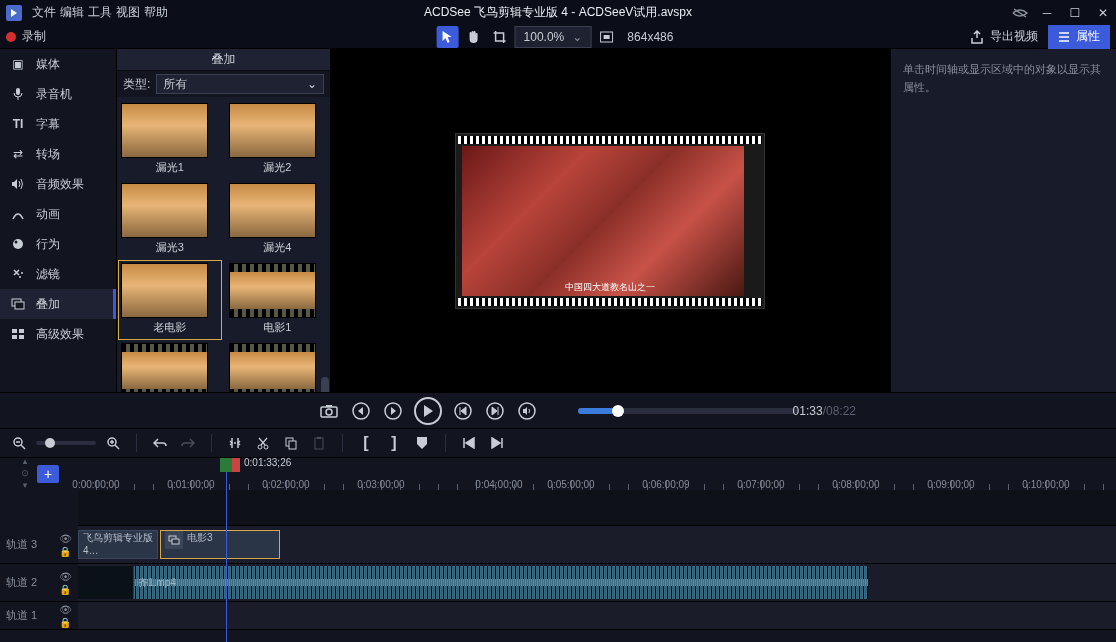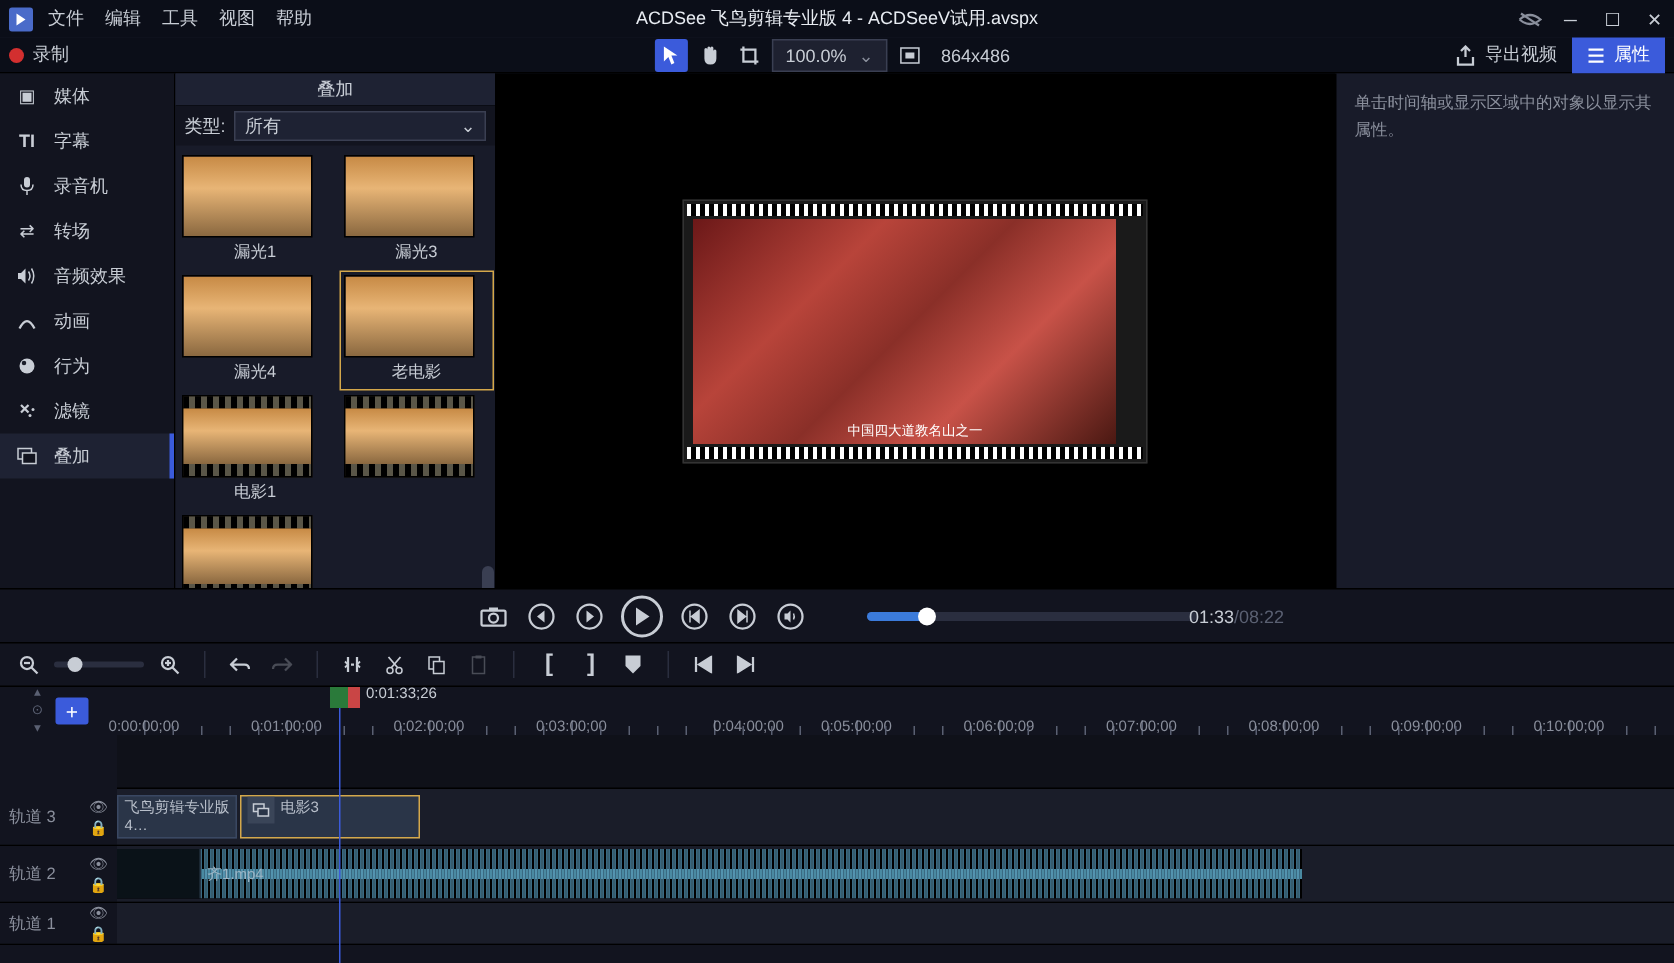--- a/index.html
+++ b/index.html
@@ -7,7 +7,7 @@
 
 .titlebar { height: 25px; background: #0b0e18; display: flex; align-items: center; padding: 0 6px; position: relative; }
 .titlebar .logo { width: 16px; height: 16px; background: #4a6bc9; border-radius: 2px; margin-right: 10px; display:flex;align-items:center;justify-content:center;}
-.titlebar .menu { display: flex; gap: 14px; }
+.titlebar .menu { display: flex; gap: 4px; }
 .titlebar .menu span { cursor: pointer; color: #c8cdd5; }
 .titlebar .title { position: absolute; left: 50%; transform: translateX(-50%); color: #e8ecf2; font-size: 12px; white-space: nowrap;}
 .titlebar .wincontrols { margin-left: auto; display: flex; gap: 14px; align-items: center; }

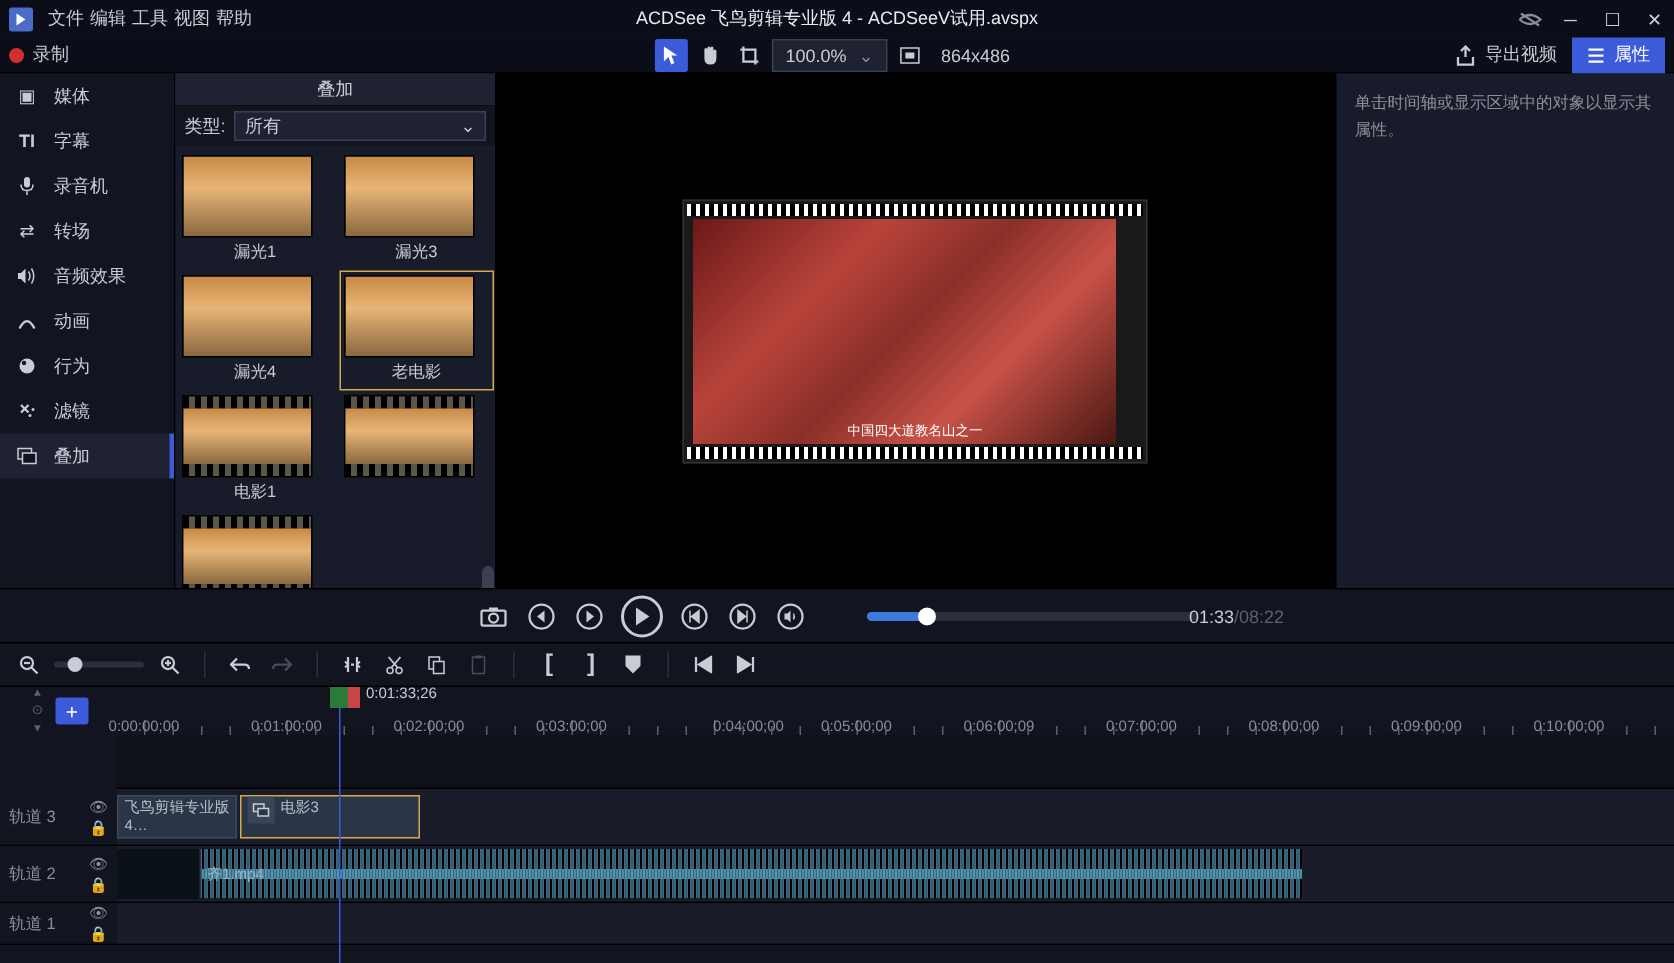--- a/index.html
+++ b/index.html
@@ -193,10 +193,6 @@
         <span>媒体</span>
       </div>
     <div class="side-item">
-        <span class="side-icon" style="font-weight:bold">TI</span>
-        <span>字幕</span>
-      </div>
-    <div class="side-item">
         <span class="side-icon">
           <svg width="12" height="14" viewBox="0 0 12 14">
             <rect x="4" y="1" width="4" height="7" rx="2" fill="#c8cdd5"></rect>
@@ -204,6 +200,10 @@
           </svg>
         </span>
         <span>录音机</span>
+      </div>
+    <div class="side-item">
+        <span class="side-icon" style="font-weight:bold">TI</span>
+        <span>字幕</span>
       </div>
     <div class="side-item">
         <span class="side-icon">⇄</span>

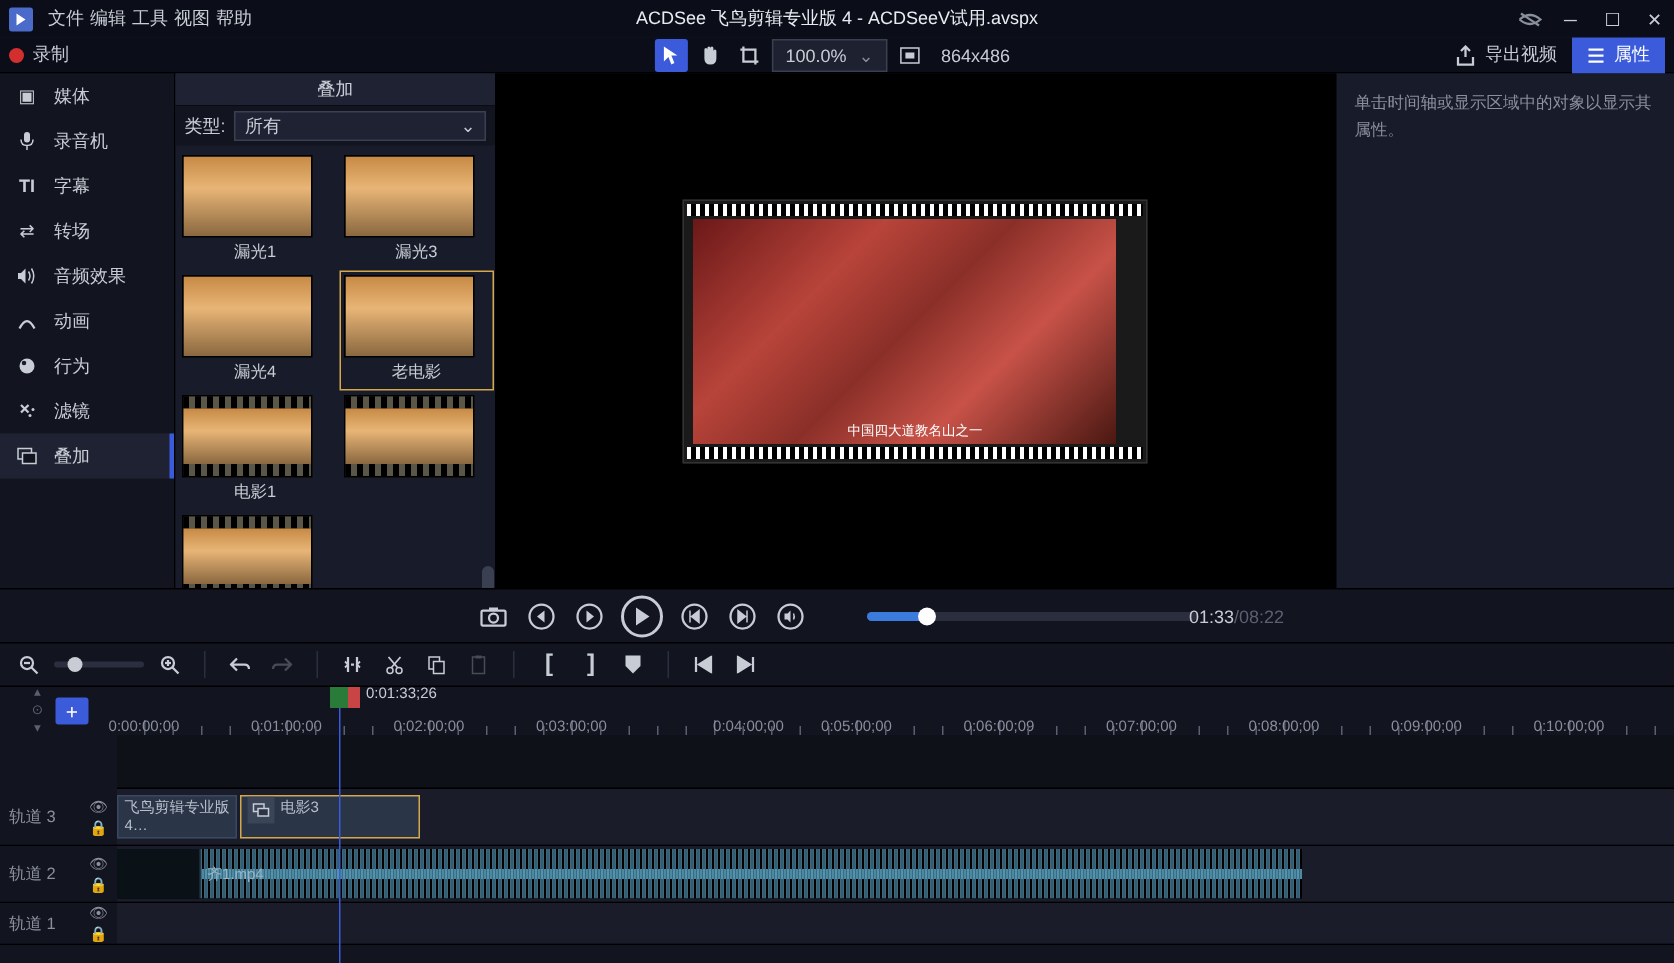--- a/index.html
+++ b/index.html
@@ -269,6 +269,10 @@
       <div class="effect-item">
           <div class="effect-thumb"></div>
           <div class="effect-label">漏光1</div>
+        </div>
+      <div class="effect-item">
+          <div class="effect-thumb"></div>
+          <div class="effect-label">漏光2</div>
         </div>
       <div class="effect-item">
           <div class="effect-thumb"></div>

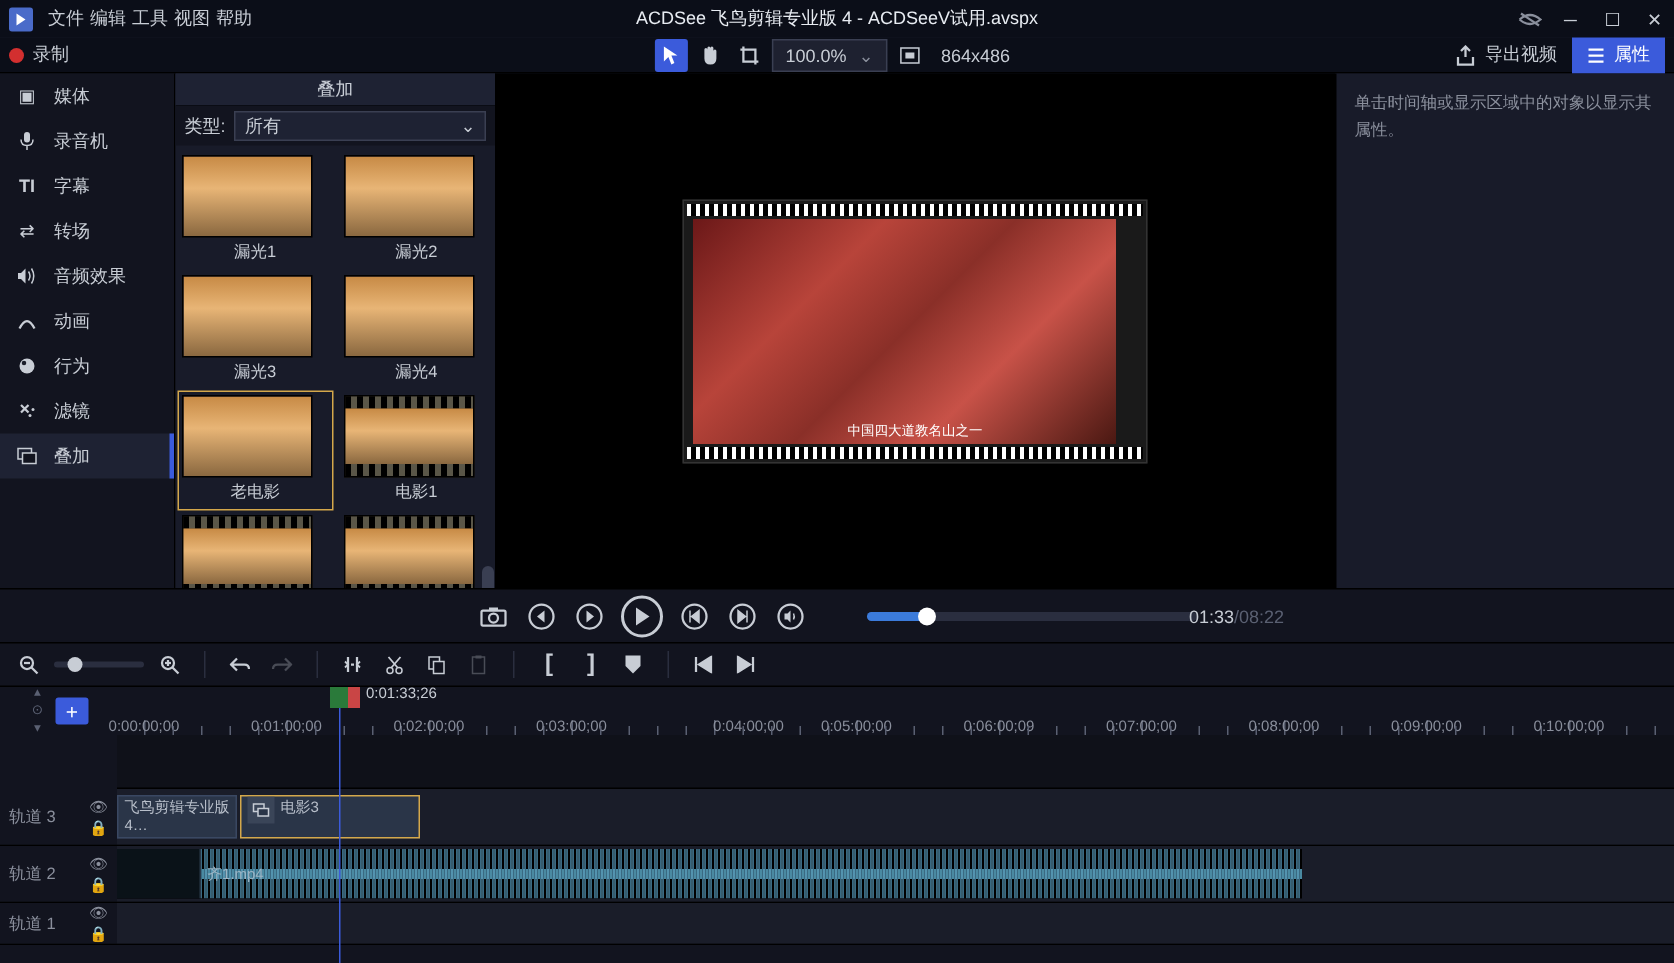--- a/index.html
+++ b/index.html
@@ -253,6 +253,17 @@
           </svg>
         </span>
         <span>叠加</span>
+      </div>
+    <div class="side-item">
+        <span class="side-icon">
+          <svg width="14" height="12" viewBox="0 0 14 12">
+            <rect x="1" y="1" width="5" height="4" fill="#c8cdd5"></rect>
+            <rect x="8" y="1" width="5" height="4" fill="#c8cdd5"></rect>
+            <rect x="1" y="7" width="5" height="4" fill="#c8cdd5"></rect>
+            <rect x="8" y="7" width="5" height="4" fill="#c8cdd5"></rect>
+          </svg>
+        </span>
+        <span>高级效果</span>
       </div>
   </div>
 

